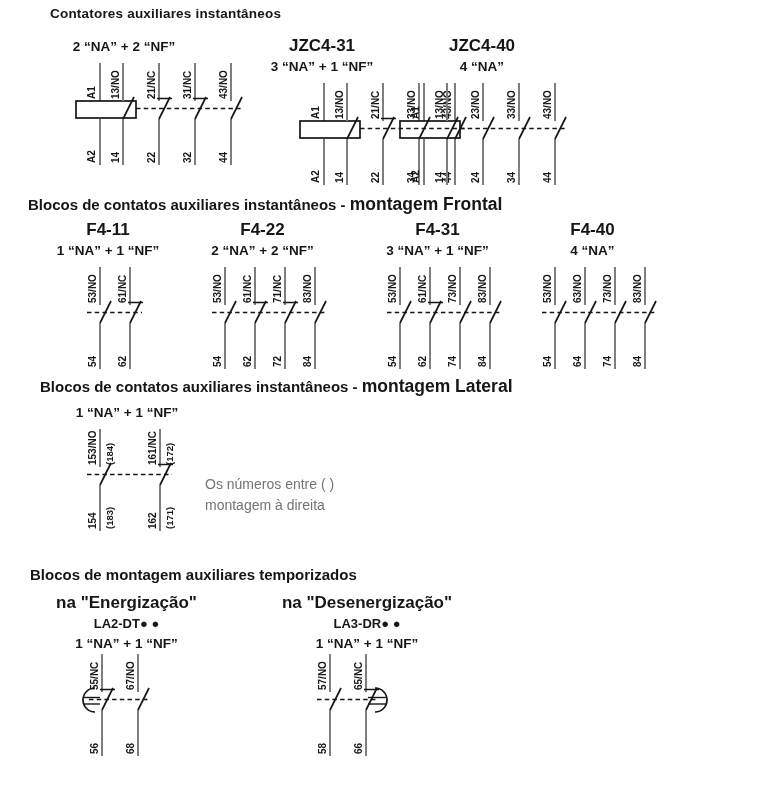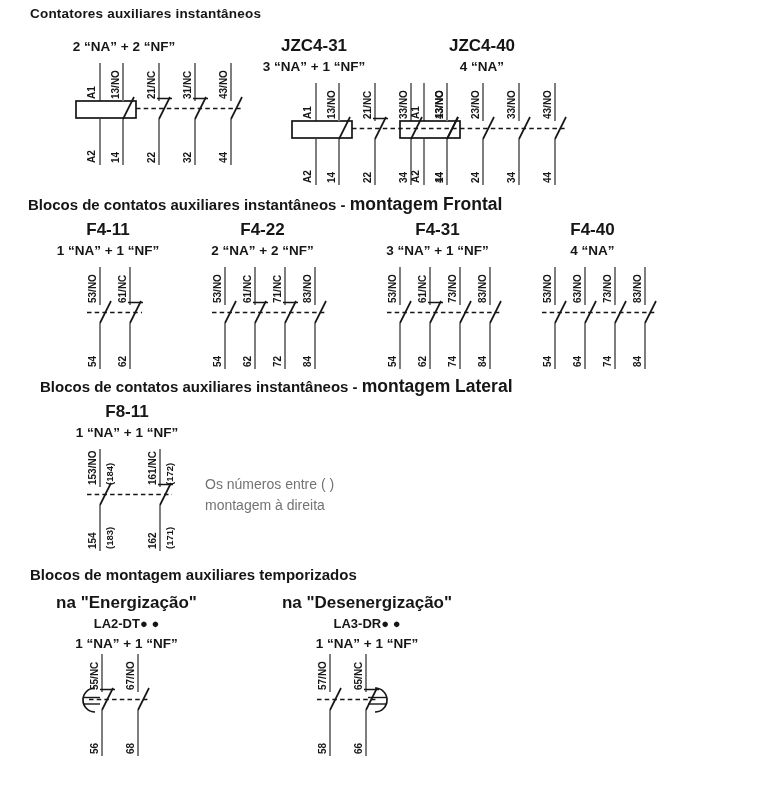--- a/index.html
+++ b/index.html
@@ -5,7 +5,7 @@
   html,body{margin:0;padding:0;background:#ffffff;}
   #page{position:relative;width:782px;height:785px;background:#ffffff;overflow:hidden;
         font-family:"Liberation Sans",sans-serif;color:#161616;}
-  .doc-title{position:absolute;font-size:13.5px;font-weight:bold;letter-spacing:.2px;}
+  .doc-title{position:absolute;font-size:13.5px;font-weight:bold;letter-spacing:.2px;margin-left:20px;}
   .sec-header{position:absolute;font-weight:bold;white-space:nowrap;}
   .sec-header .pre{font-size:15px;}
   .sec-header .em{font-size:17.5px;}

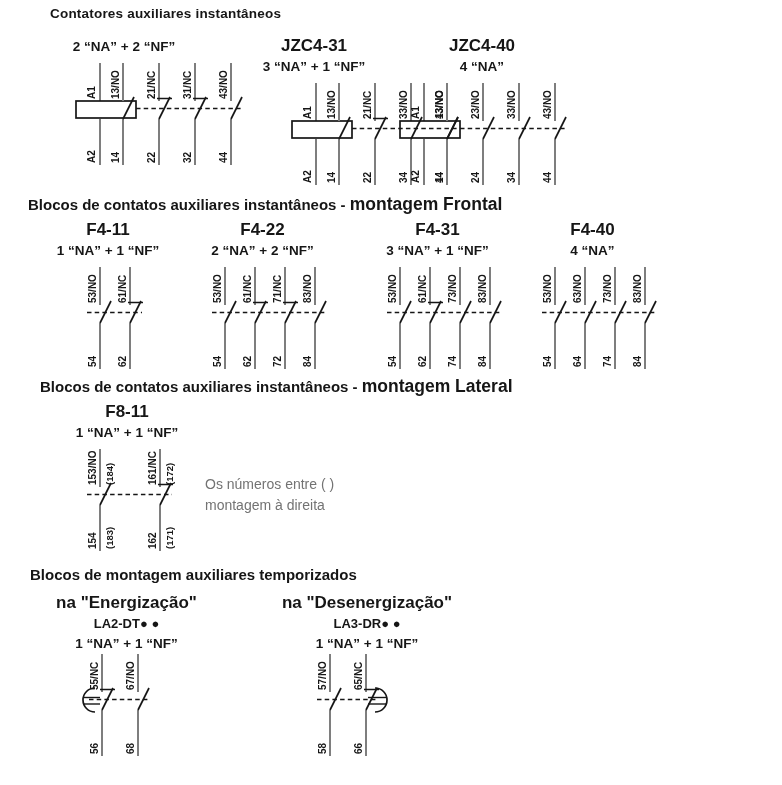--- a/index.html
+++ b/index.html
@@ -59,7 +59,7 @@
         <text x="161" y="100" transform="rotate(-90 161 100)" font-size="10" font-weight="bold" fill="#161616" font-family="&quot;Liberation Sans&quot;, sans-serif">44</text>
       </svg>
   </div>
-  <div class="blk" style="left:214px;top:36px;width:200px;">
+  <div class="blk" style="left:222px;top:36px;width:200px;">
     <div class="model">JZC4-31</div>
     <div class="config">3 “NA” + 1 “NF”</div>
     <svg style="margin-left:68px;" viewBox="0 0 181 104" width="181" height="104">

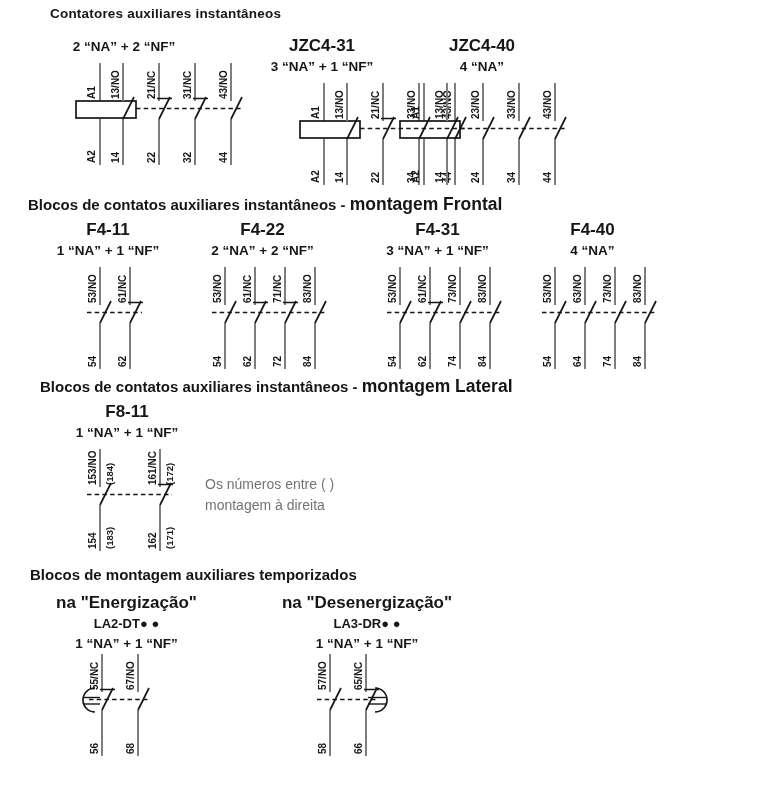--- a/index.html
+++ b/index.html
@@ -237,7 +237,6 @@
   </div>
 
   <div class="blk" style="left:42px;top:402px;width:170px;">
-    <div class="model">F8-11</div>
     <div class="config">1 “NA” + 1 “NF”</div>
     <svg style="margin-left:16px;" viewBox="0 0 124 104" width="124" height="104">
         <line x1="29" y1="45.5" x2="114" y2="45.5" stroke="#161616" stroke-width="1.4" stroke-dasharray="4.5 3.2"></line>

